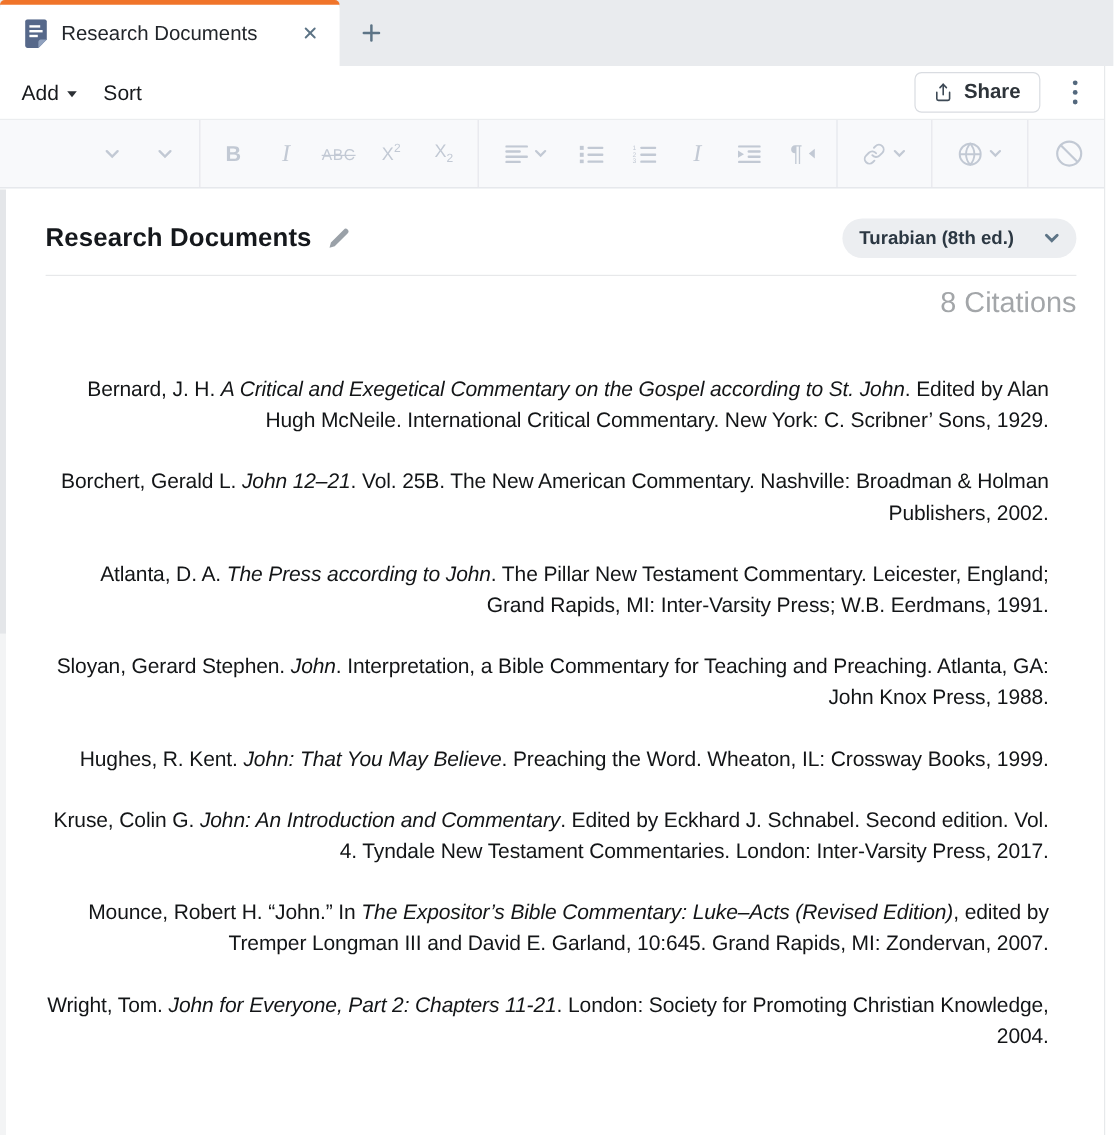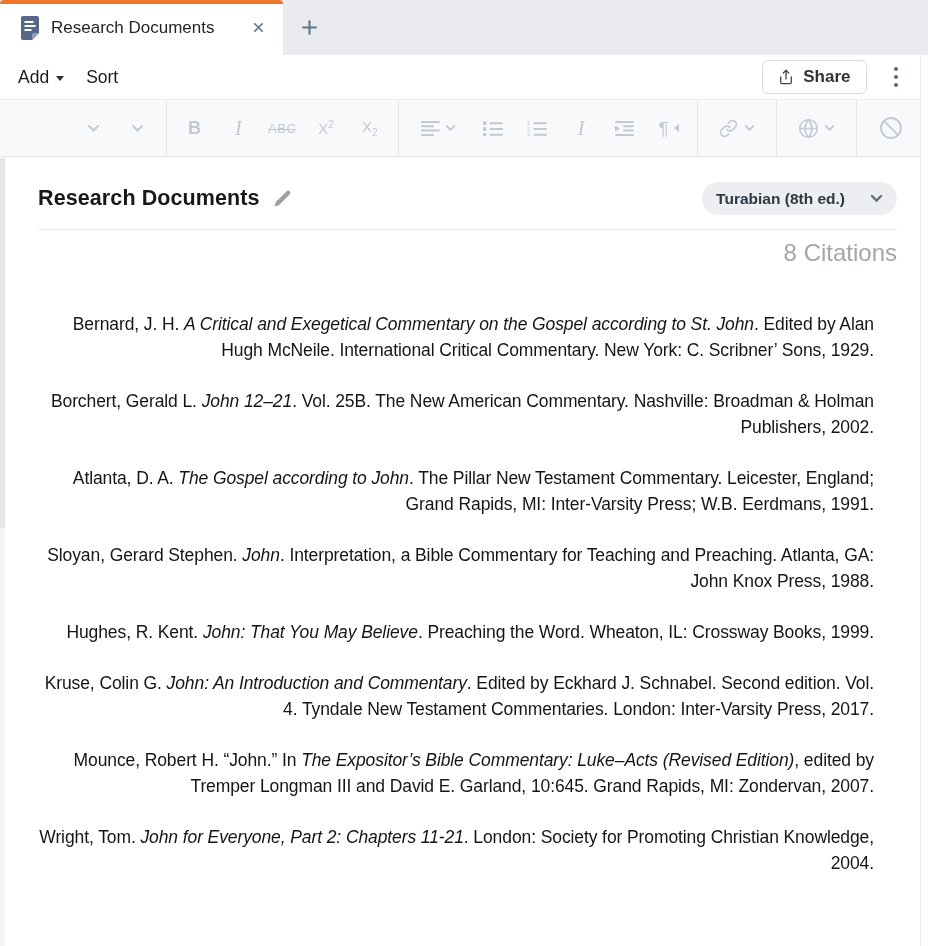--- a/index.html
+++ b/index.html
@@ -295,7 +295,7 @@
   <div class="citation-list">
       <p><span>Bernard, J. H. </span><em>A Critical and Exegetical Commentary on the Gospel according to St. John</em><span>. Edited by Alan Hugh McNeile. International Critical Commentary. New York: C. Scribner’ Sons, 1929.</span></p>
       <p><span>Borchert, Gerald L. </span><em>John 12–21</em><span>. Vol. 25B. The New American Commentary. Nashville: Broadman &amp; Holman Publishers, 2002.</span></p>
-      <p><span>Atlanta, D. A. </span><em>The Gospel according to John</em><span>. The Pillar New Testament Commentary. Leicester, England; Grand Rapids, MI: Inter-Varsity Press; W.B. Eerdmans, 1991.</span></p>
+      <p><span>Atlanta, D. A. </span><em>The Press according to John</em><span>. The Pillar New Testament Commentary. Leicester, England; Grand Rapids, MI: Inter-Varsity Press; W.B. Eerdmans, 1991.</span></p>
       <p><span>Sloyan, Gerard Stephen. </span><em>John</em><span>. Interpretation, a Bible Commentary for Teaching and Preaching. Atlanta, GA: John Knox Press, 1988.</span></p>
       <p><span>Hughes, R. Kent. </span><em>John: That You May Believe</em><span>. Preaching the Word. Wheaton, IL: Crossway Books, 1999.</span></p>
       <p><span>Kruse, Colin G. </span><em>John: An Introduction and Commentary</em><span>. Edited by Eckhard J. Schnabel. Second edition. Vol. 4. Tyndale New Testament Commentaries. London: Inter-Varsity Press, 2017.</span></p>

